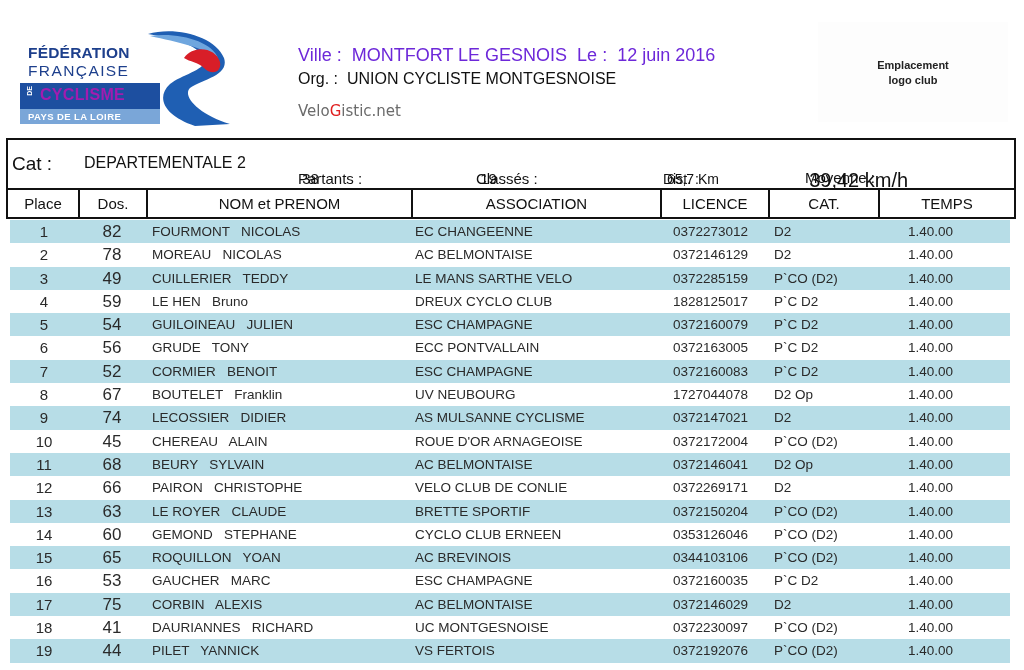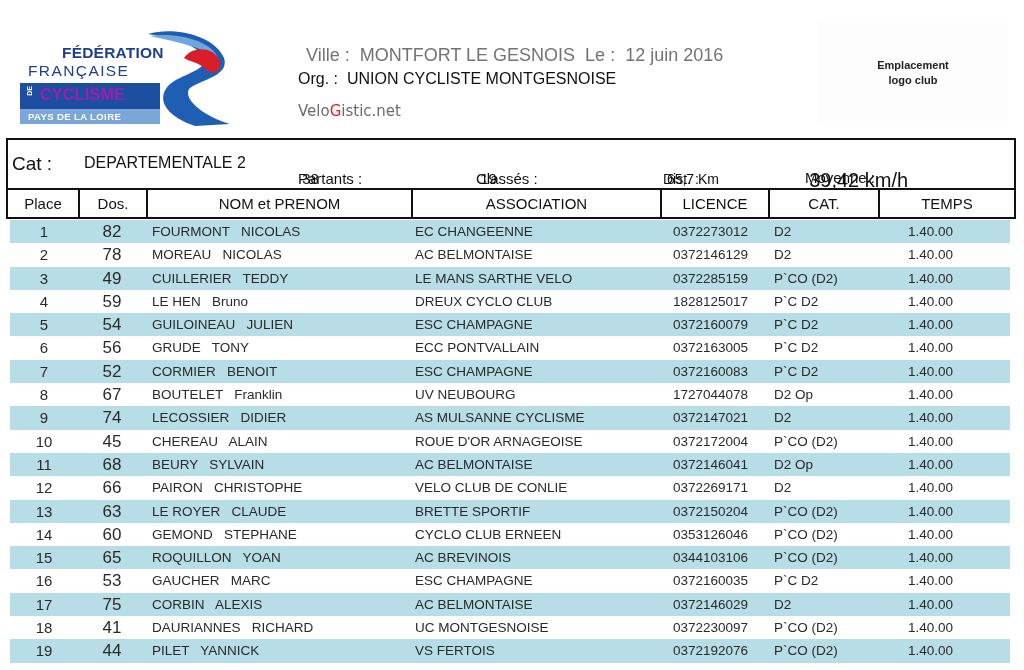--- a/index.html
+++ b/index.html
@@ -8,7 +8,7 @@
 
   
   .ffc-logo { position: absolute; left: 20px; top: 28px; width: 220px; height: 100px; }
-  .ffc-text1 { position: absolute; left: 8px; top: 16px; font-weight: bold; font-size: 15.5px; color: #1d3f8c; letter-spacing: 0.2px; margin-left: 34px; }
+  .ffc-text1 { position: absolute; left: 8px; top: 16px; font-weight: bold; font-size: 15.5px; color: #1d3f8c; letter-spacing: 0.2px; }
   .ffc-text2 { position: absolute; left: 8px; top: 34px; font-size: 15.5px; color: #1d3f8c; letter-spacing: 1.4px; }
   .ffc-band { position: absolute; left: 0; top: 55px; width: 140px; height: 26px; background: #1d4fa0; }
   .ffc-de { position: absolute; left: 6px; top: 58px; font-size: 7px; font-weight: bold; color: #fff; writing-mode: vertical-rl; transform: rotate(180deg); line-height: 7px; }

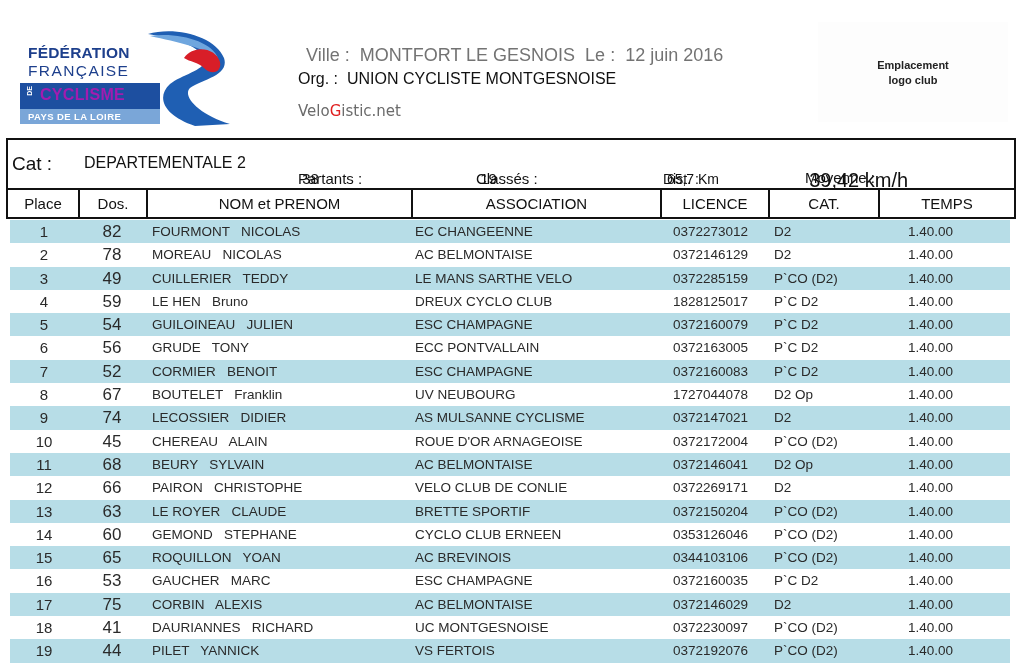--- a/index.html
+++ b/index.html
@@ -17,7 +17,7 @@
   .ffc-text4 { position: absolute; left: 8px; top: 83px; font-weight: bold; font-size: 9.5px; color: #ffffff; letter-spacing: 0.4px; }
   .ffc-swoosh { position: absolute; left: 100px; top: 0; width: 125px; height: 100px; }
 
-  .info-line1 { position: absolute; left: 306px; top: 45px; font-size: 18px; color: #737373; white-space: pre; }
+  .info-line1 { position: absolute; left: 298px; top: 45px; font-size: 18px; color: #6d28d9; white-space: pre; }
   .info-line2 { position: absolute; left: 298px; top: 70px; font-size: 16px; color: #111; white-space: pre; }
   .velogistic { position: absolute; left: 298px; top: 102px; font-family: "DejaVu Sans", sans-serif; font-size: 15px; color: #6b6b6b; }
   .velogistic .g { color: #e02020; }

